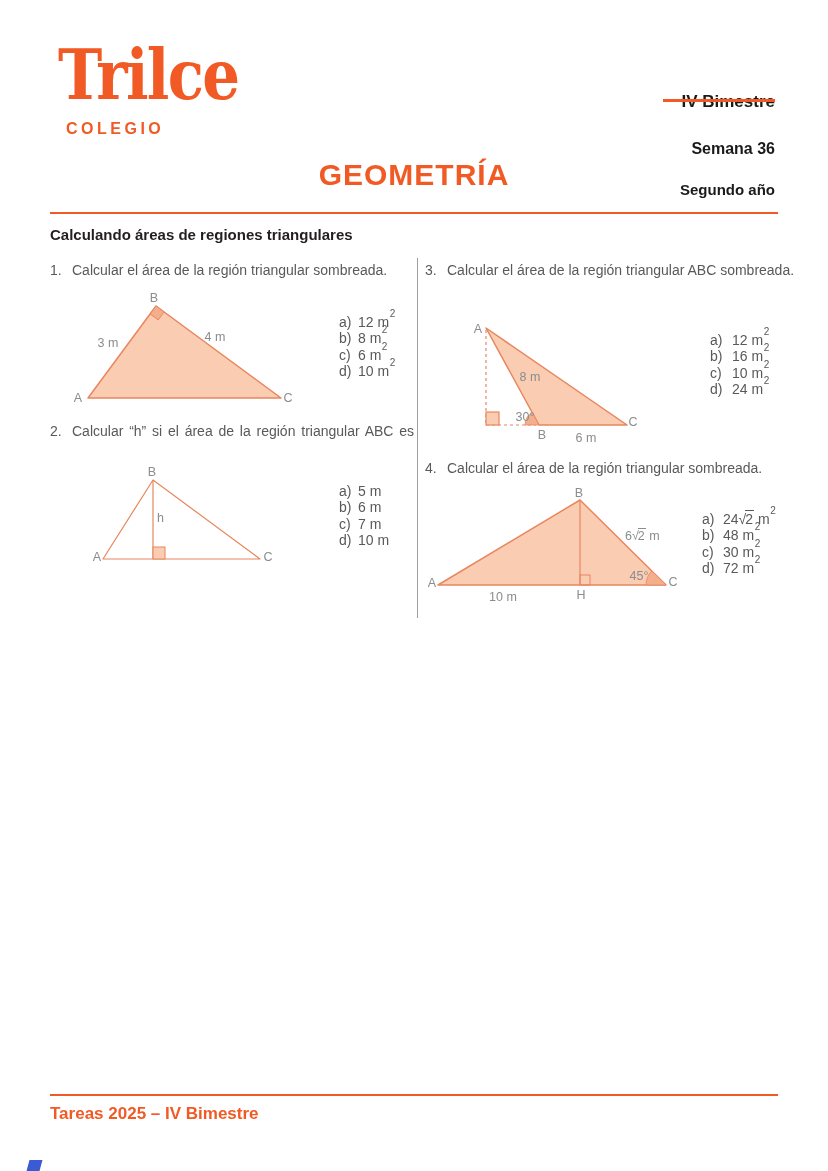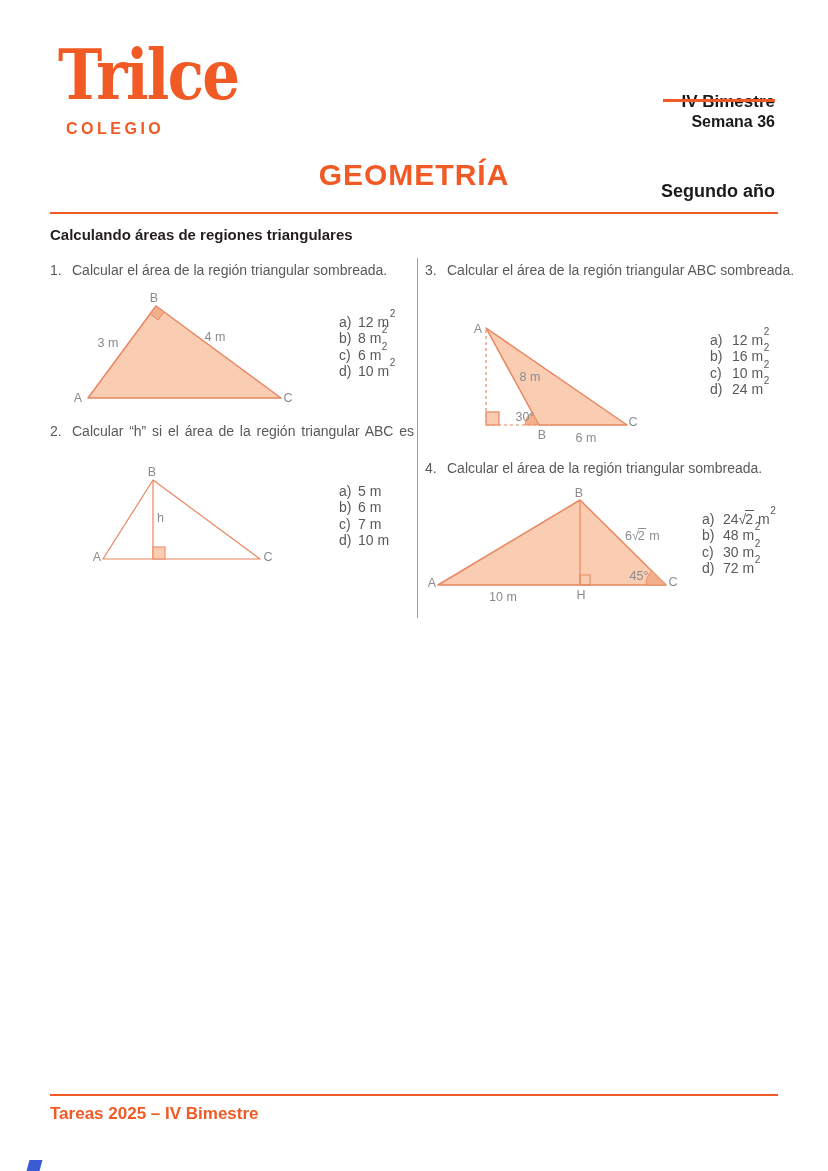--- a/index.html
+++ b/index.html
@@ -15,7 +15,7 @@
   .hdr-right{position:absolute;right:53px;text-align:right;color:#1a1a1a;font-weight:bold;}
   .bimester{top:76px;font-size:17px;margin-top:16px;}
   .bimester-underline{position:absolute;right:53px;top:99px;width:112px;height:3px;background:var(--brand);}
-  .week{top:113px;font-size:16px;}
+  .week{top:140px;font-size:16px;}
   .grade{top:181px;font-size:18px;}
   .subject{position:absolute;left:0;top:158px;width:828px;text-align:center;
            font-size:30px;font-weight:bold;letter-spacing:1px;color:var(--brand);}

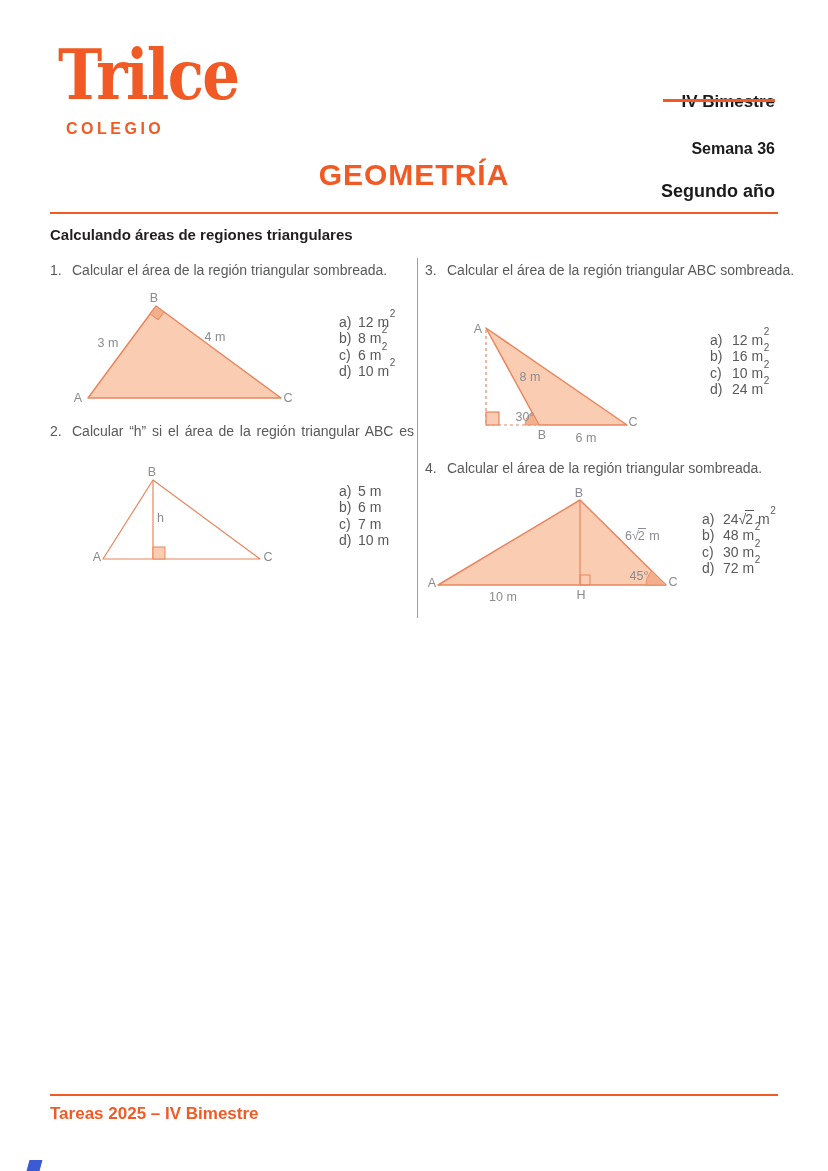--- a/index.html
+++ b/index.html
@@ -16,7 +16,7 @@
   .bimester{top:76px;font-size:17px;margin-top:16px;}
   .bimester-underline{position:absolute;right:53px;top:99px;width:112px;height:3px;background:var(--brand);}
   .week{top:140px;font-size:16px;}
-  .grade{top:181px;font-size:18px;}
+  .grade{top:181px;font-size:15px;}
   .subject{position:absolute;left:0;top:158px;width:828px;text-align:center;
            font-size:30px;font-weight:bold;letter-spacing:1px;color:var(--brand);}
   .hdr-rule{position:absolute;left:50px;top:212px;width:728px;height:2px;background:var(--brand);}

